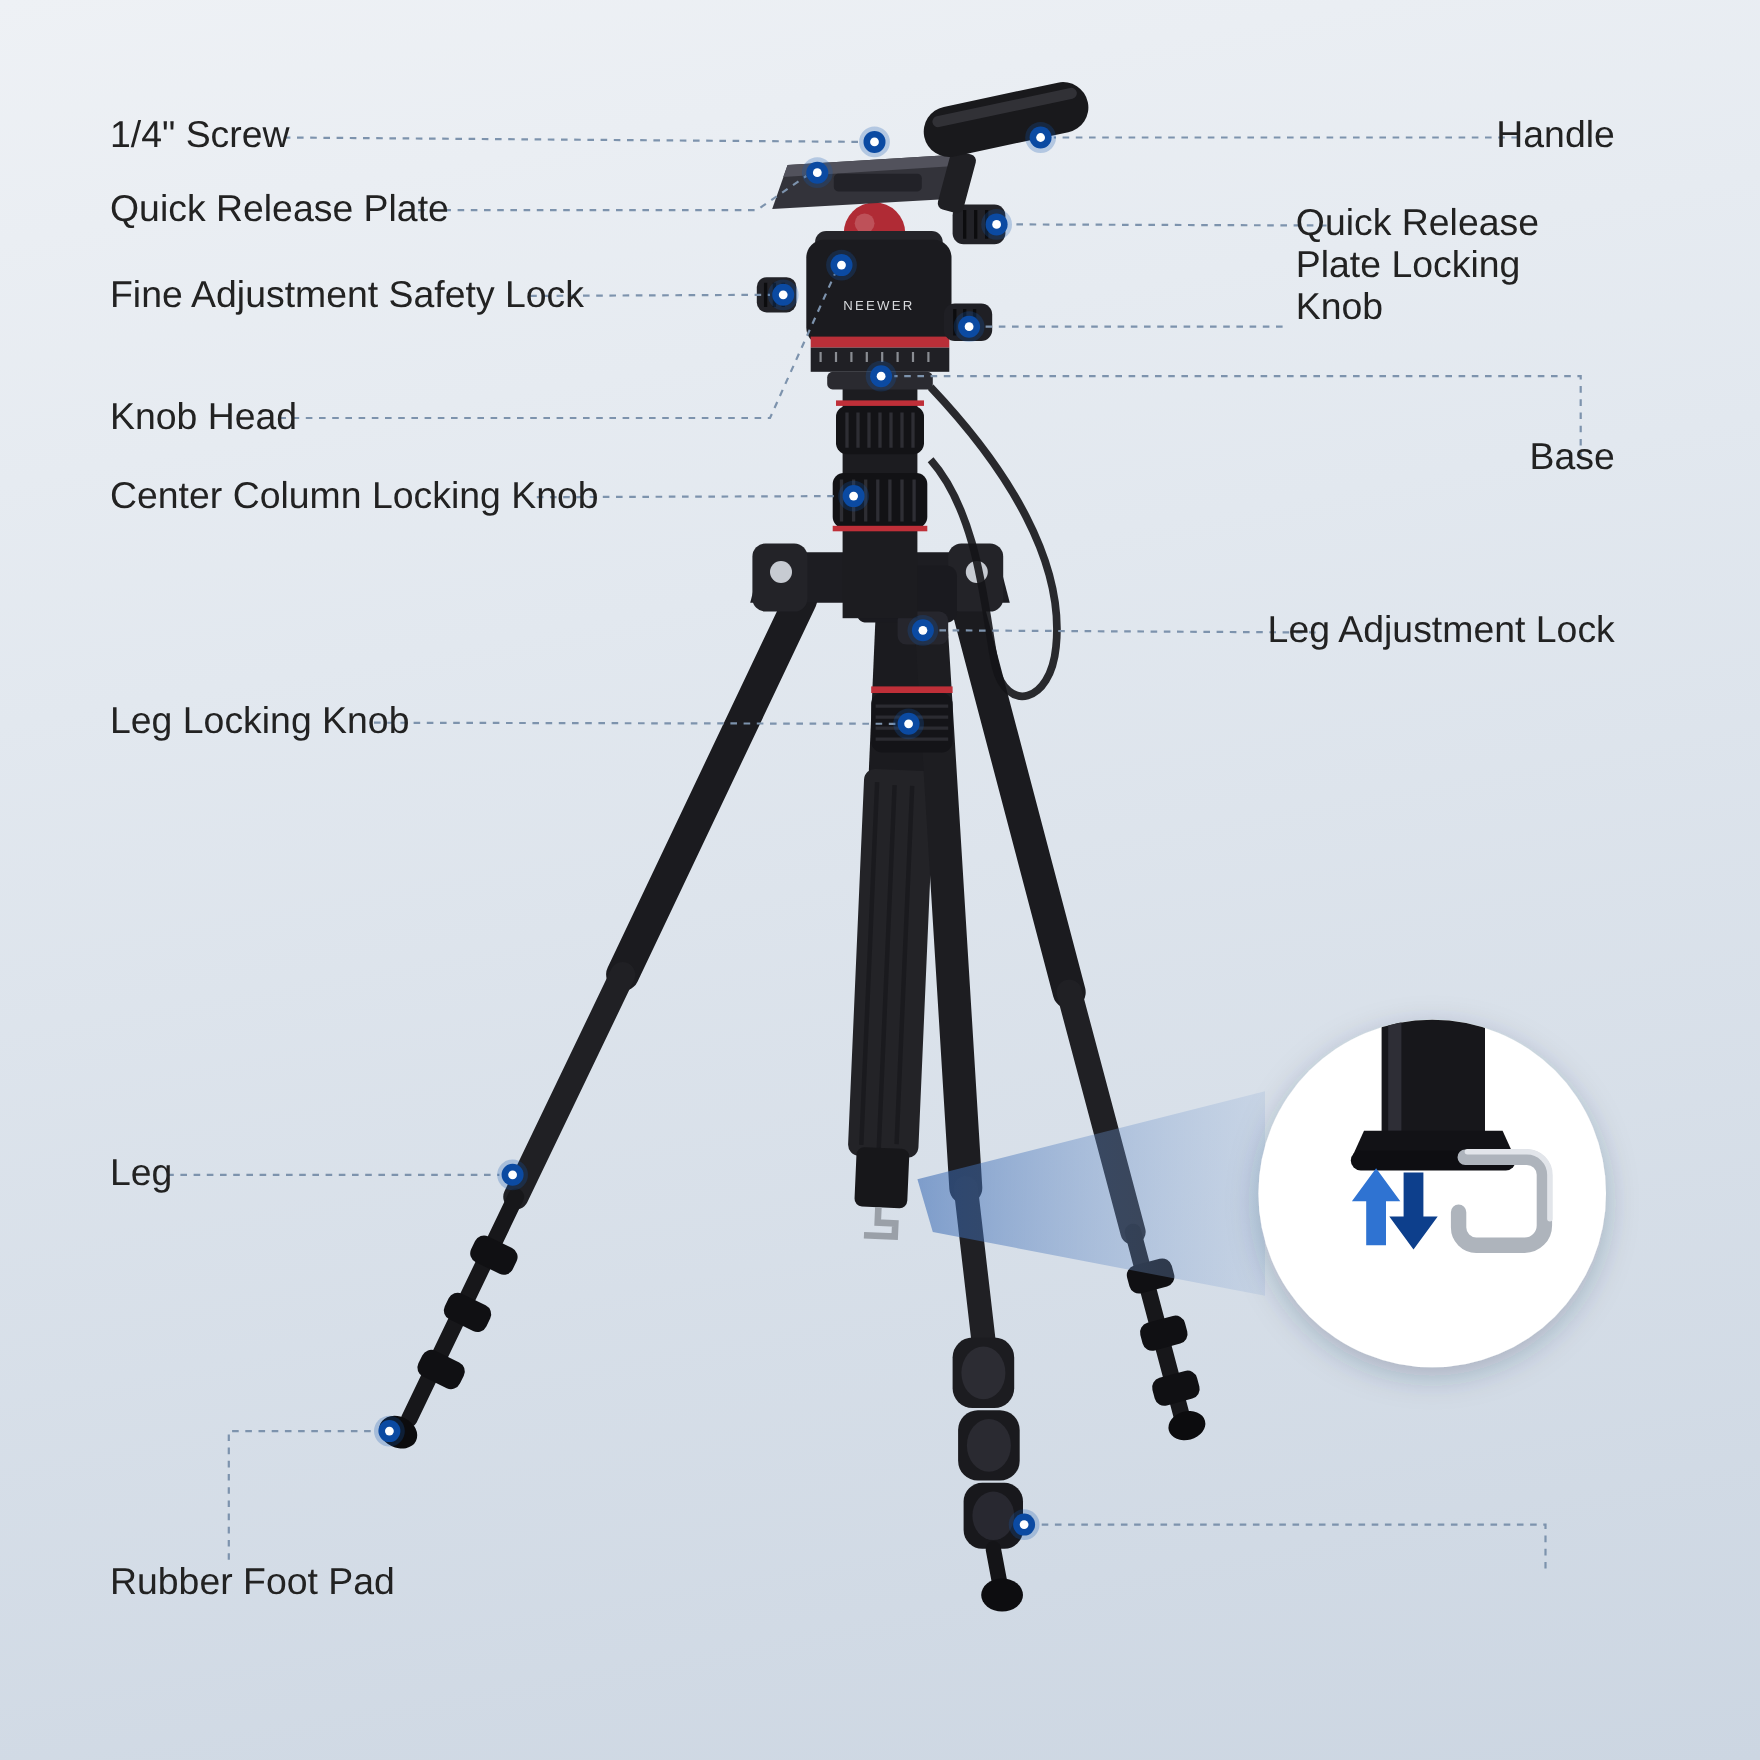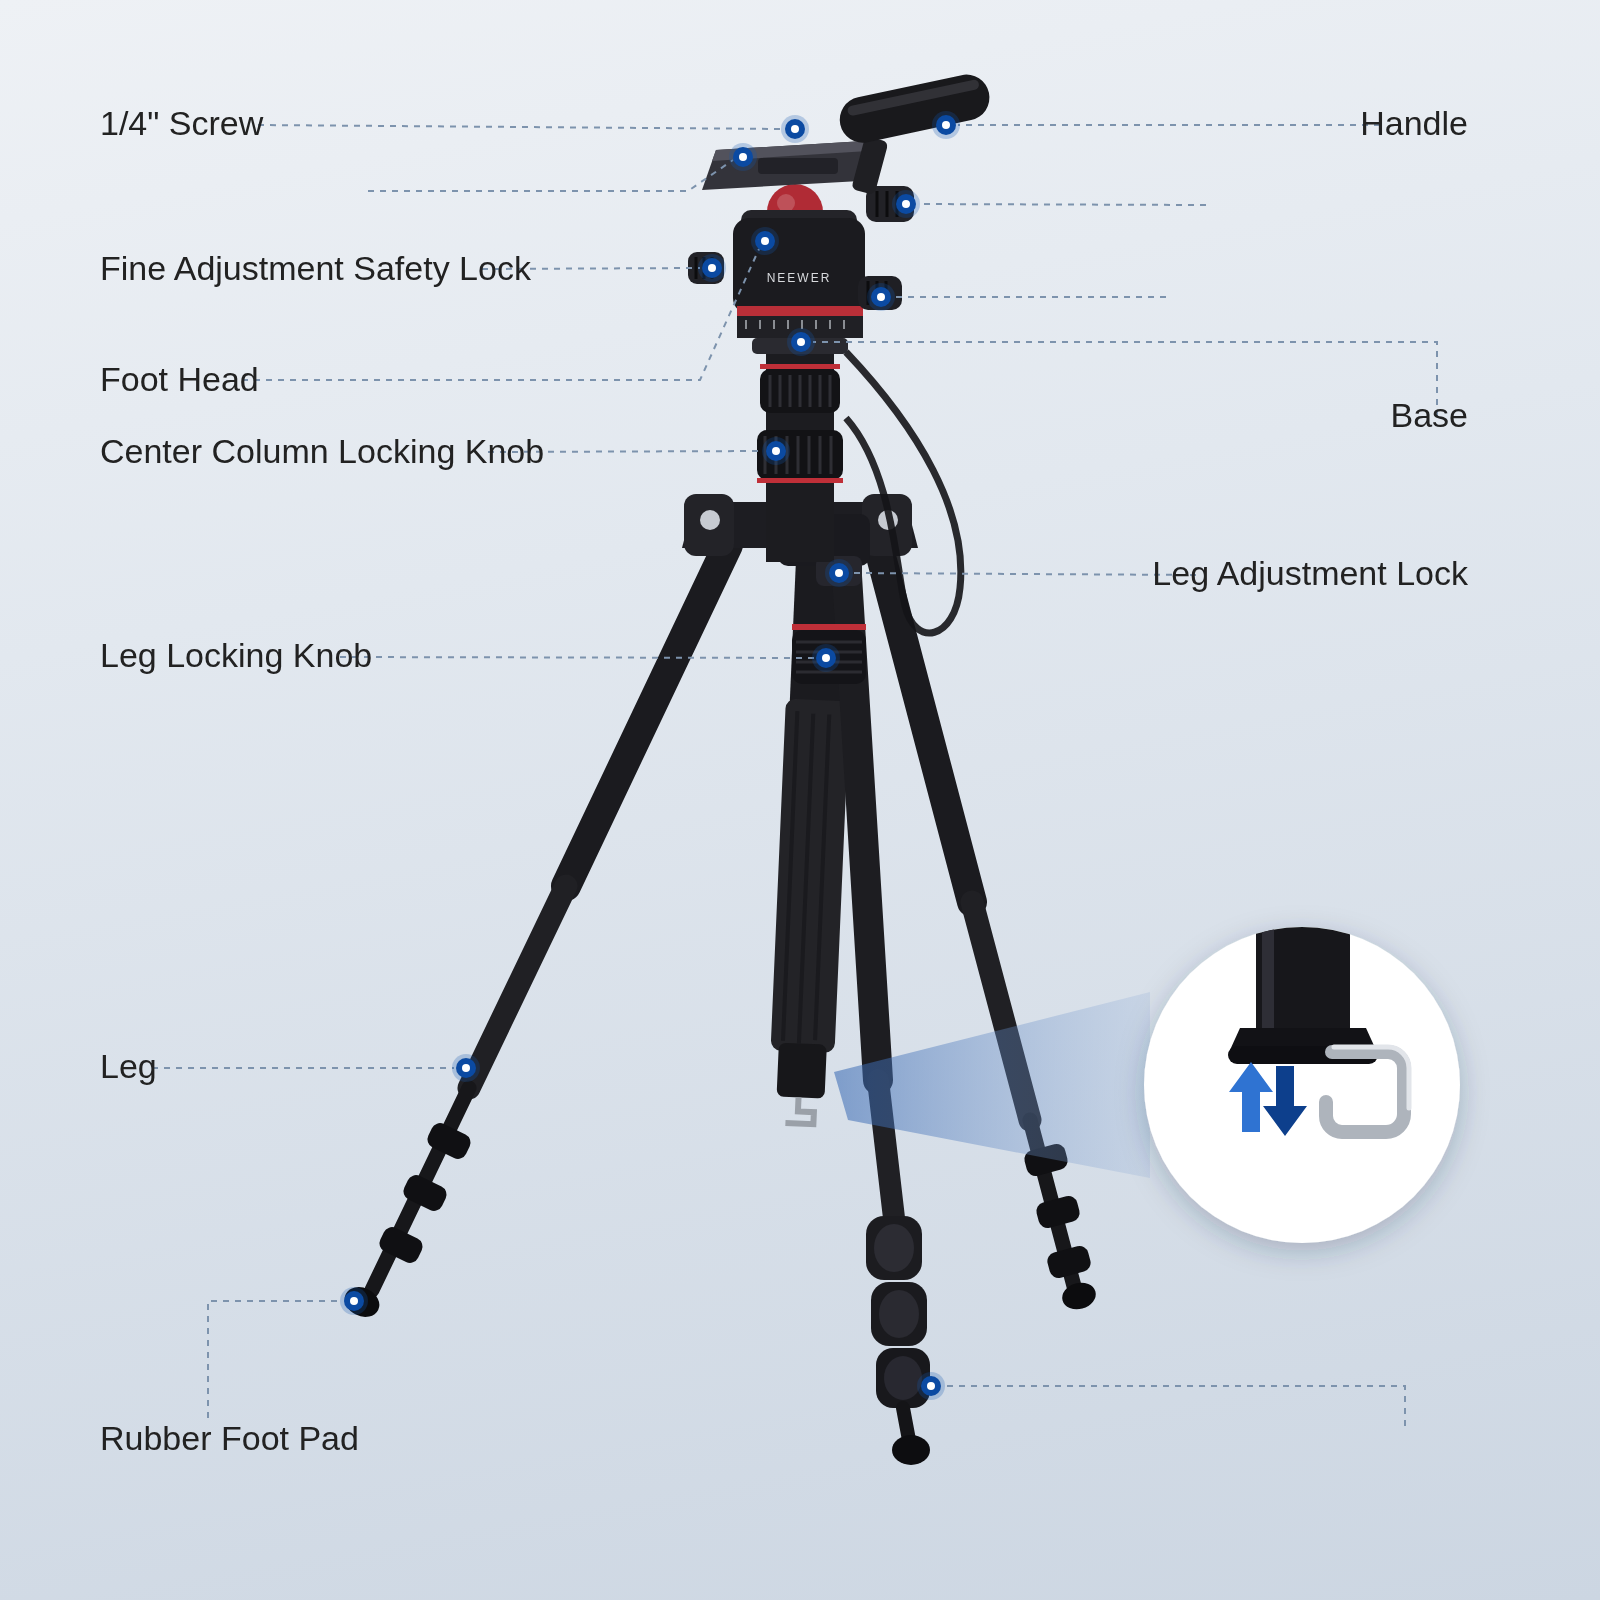--- a/index.html
+++ b/index.html
@@ -264,6 +264,7 @@
   </svg>
 
   <div class="label left" style="top:104px">1/4" Screw</div>
+  <div class="label left" style="top:171px">Quick Release Plate</div>
   <div class="label left" style="top:249px">Fine Adjustment Safety Lock</div>
   <div class="label left" style="top:360px">Foot Head</div>
   <div class="label left" style="top:636px">Leg Locking Knob</div>

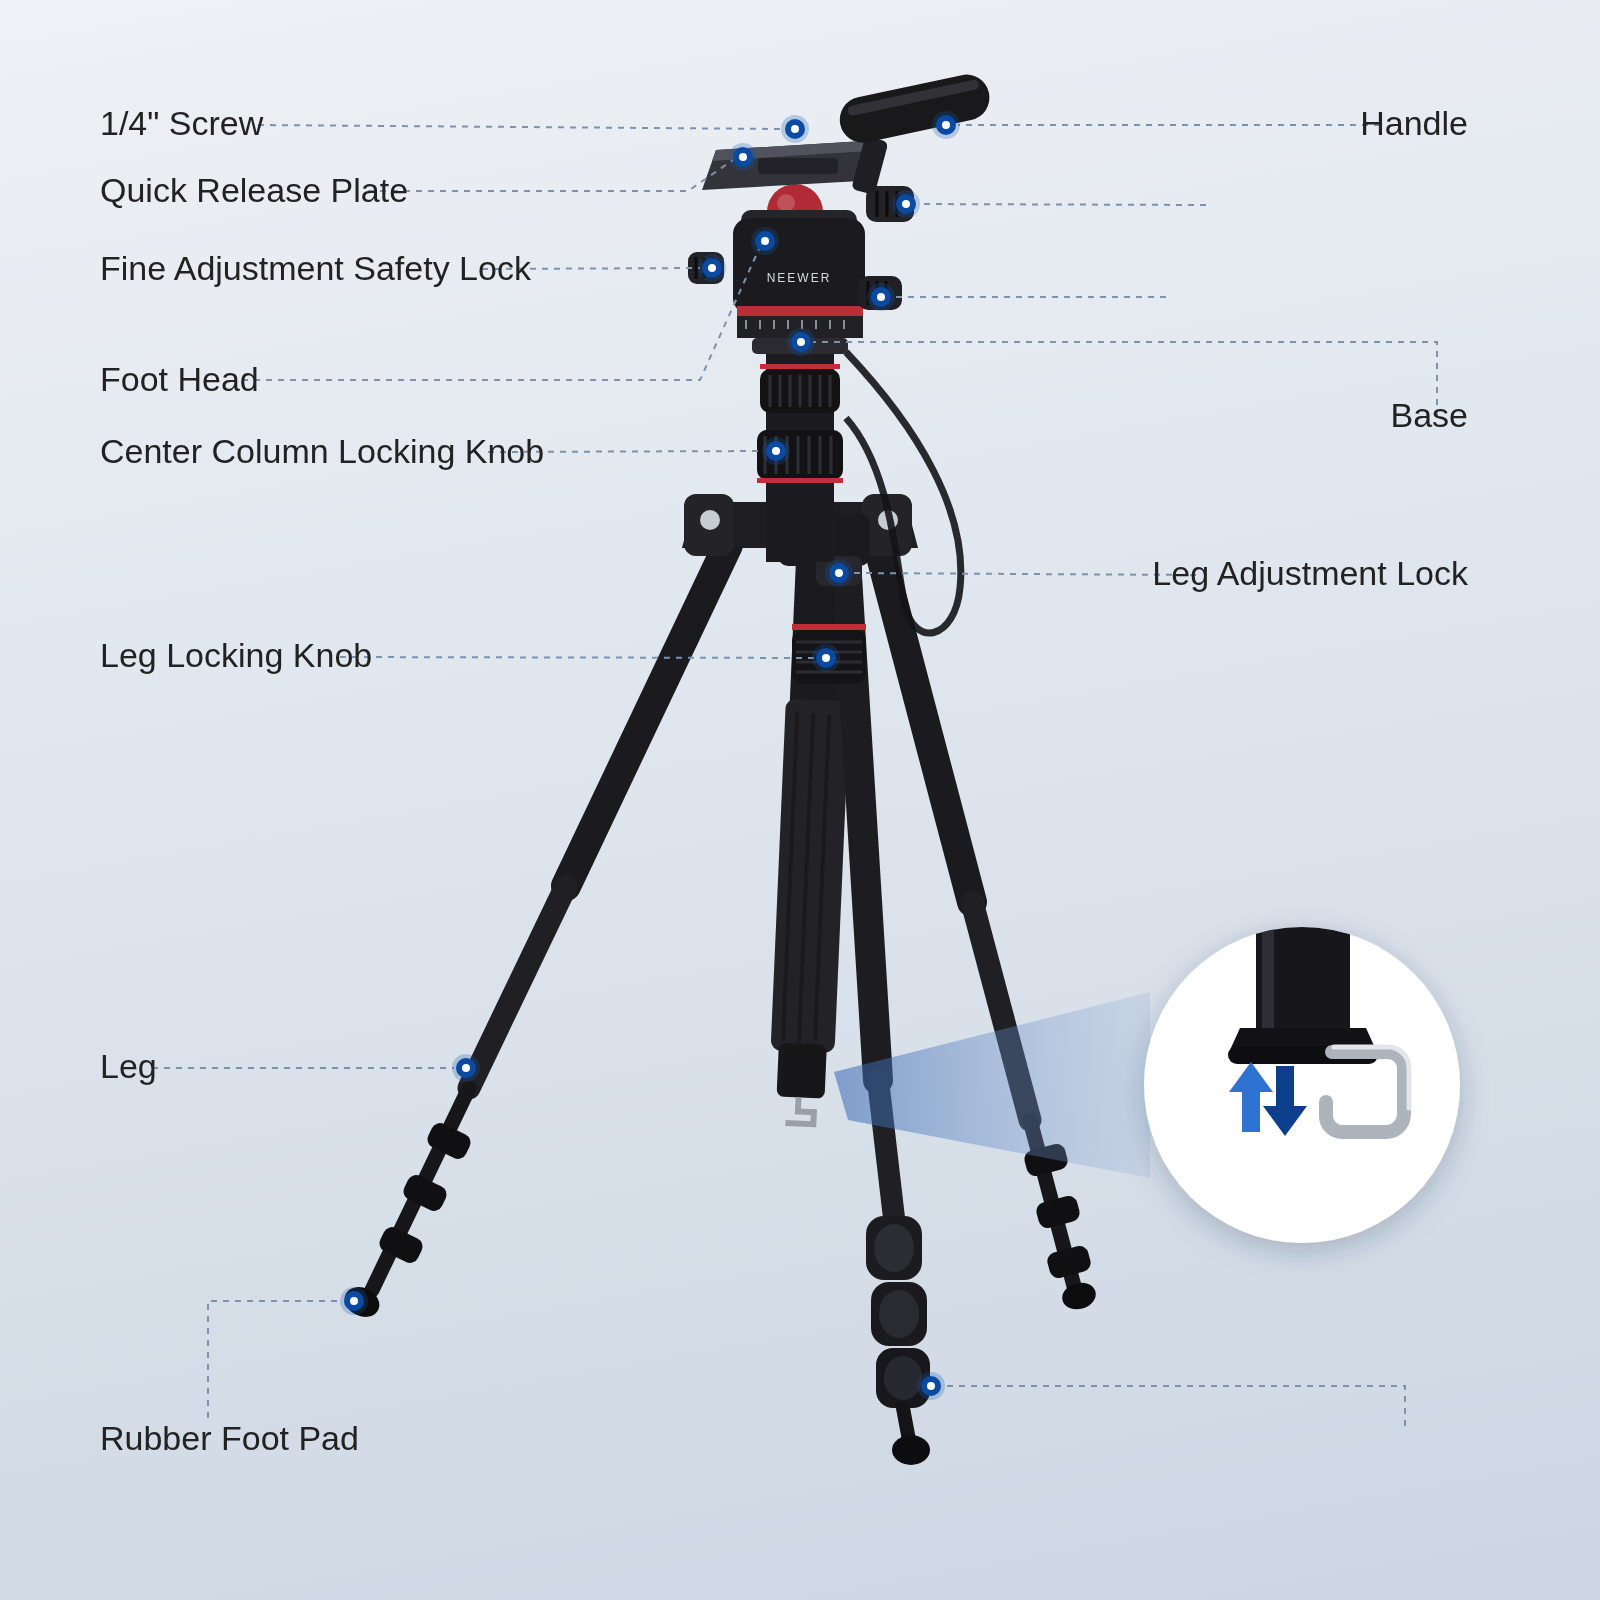--- a/index.html
+++ b/index.html
@@ -273,6 +273,7 @@
   <div class="label left" style="top:1419px">Rubber Foot Pad</div>
 
   <div class="label right" style="top:104px">Handle</div>
+  <div class="label right wrap" style="top:184px">Quick Release Plate Locking Knob</div>
   <div class="label right" style="top:396px">Base</div>
   <div class="label right" style="top:554px">Leg Adjustment Lock</div>
 

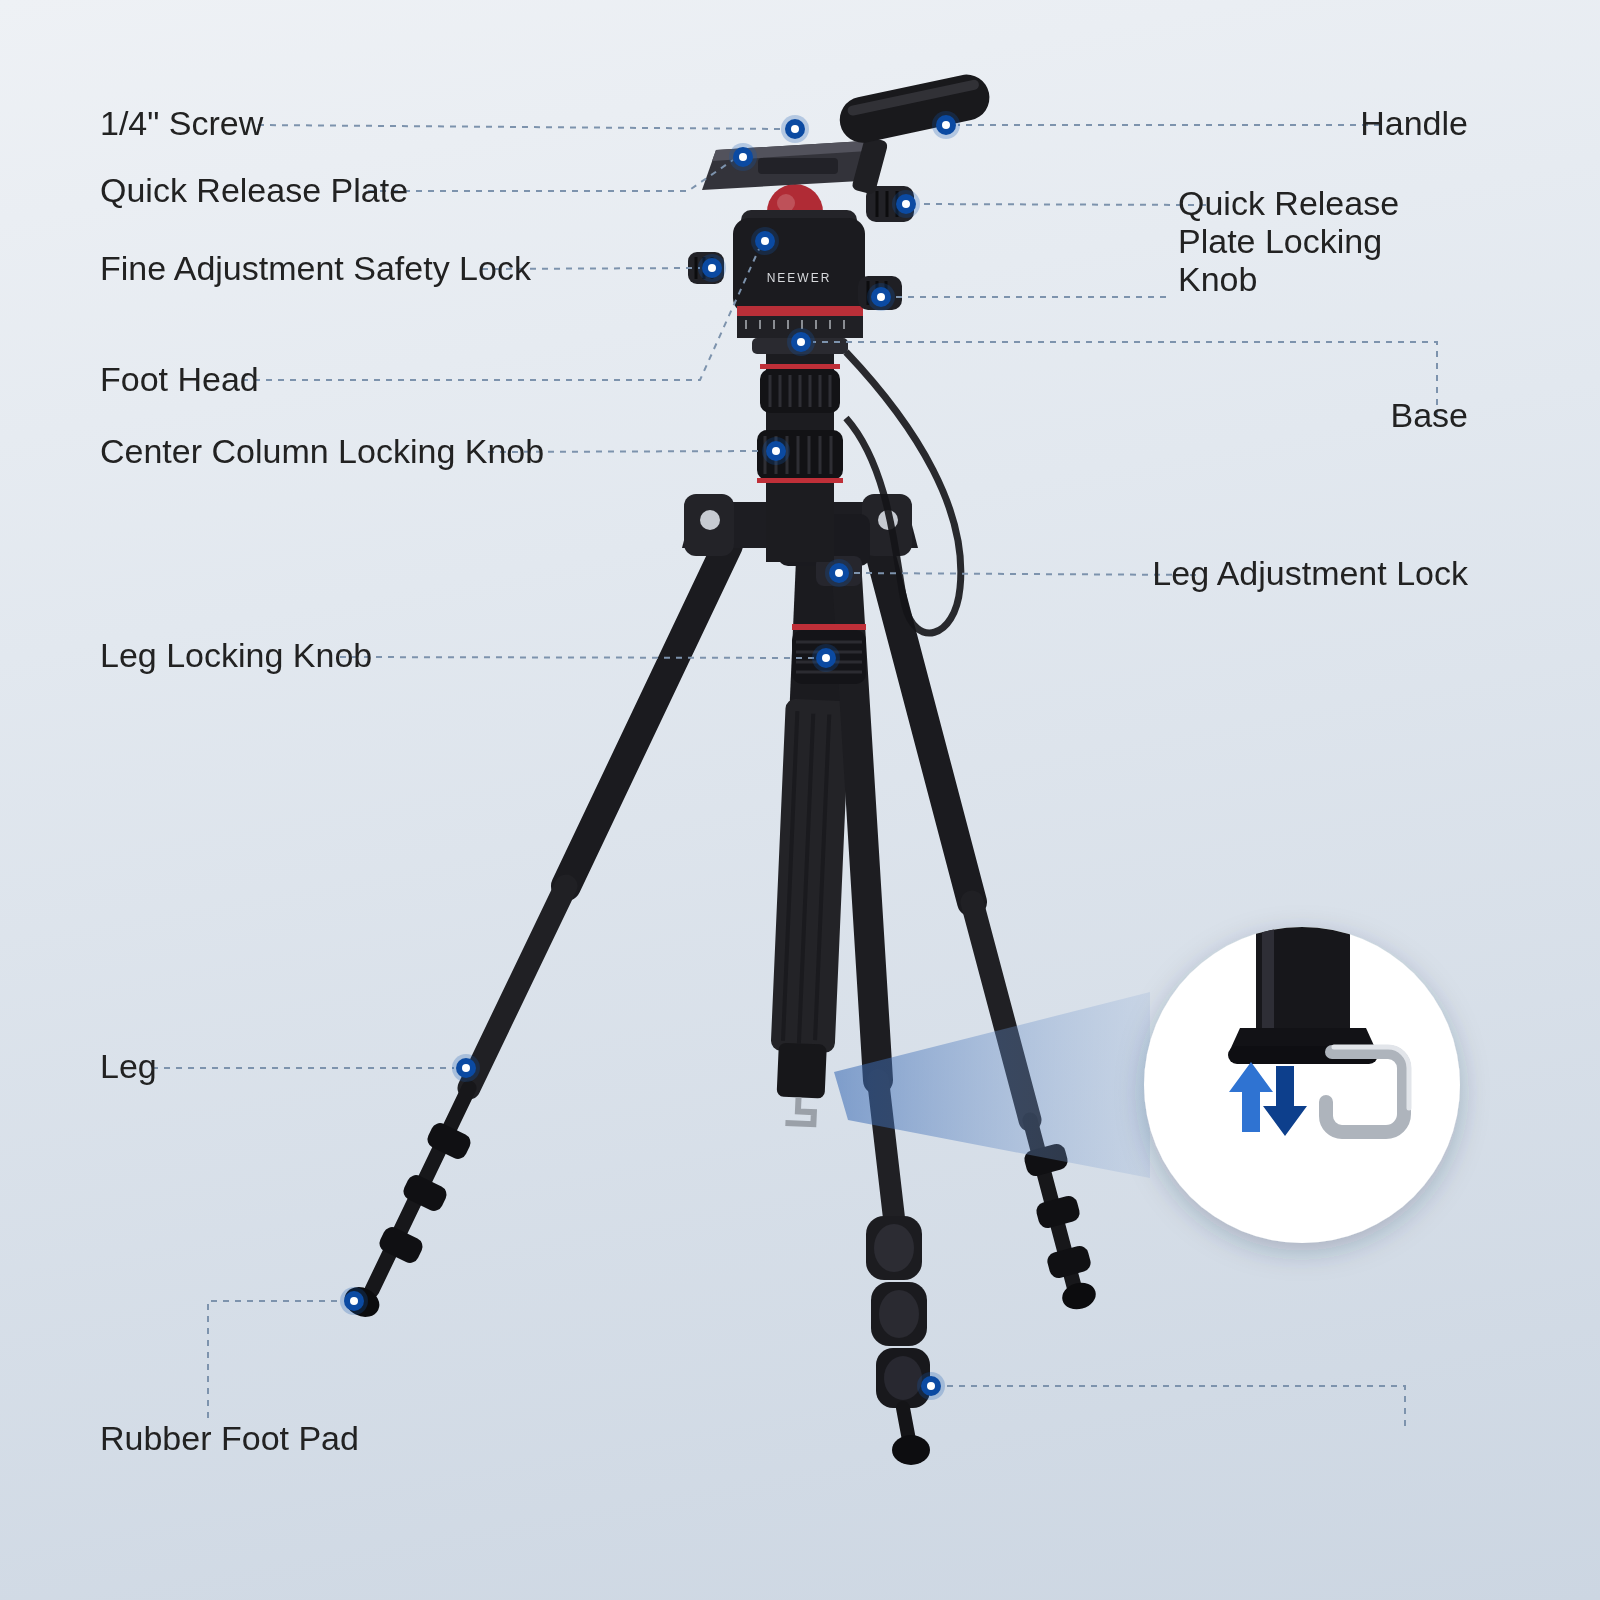--- a/index.html
+++ b/index.html
@@ -266,7 +266,7 @@
   <div class="label left" style="top:104px">1/4" Screw</div>
   <div class="label left" style="top:171px">Quick Release Plate</div>
   <div class="label left" style="top:249px">Fine Adjustment Safety Lock</div>
-  <div class="label left" style="top:360px">Foot Head</div>
+  <div class="label left" style="top:360px">Knob Head</div>
   <div class="label left" style="top:636px">Leg Locking Knob</div>
   <div class="label left" style="top:432px">Center Column Locking Knob</div>
   <div class="label left" style="top:1047px">Leg</div>

